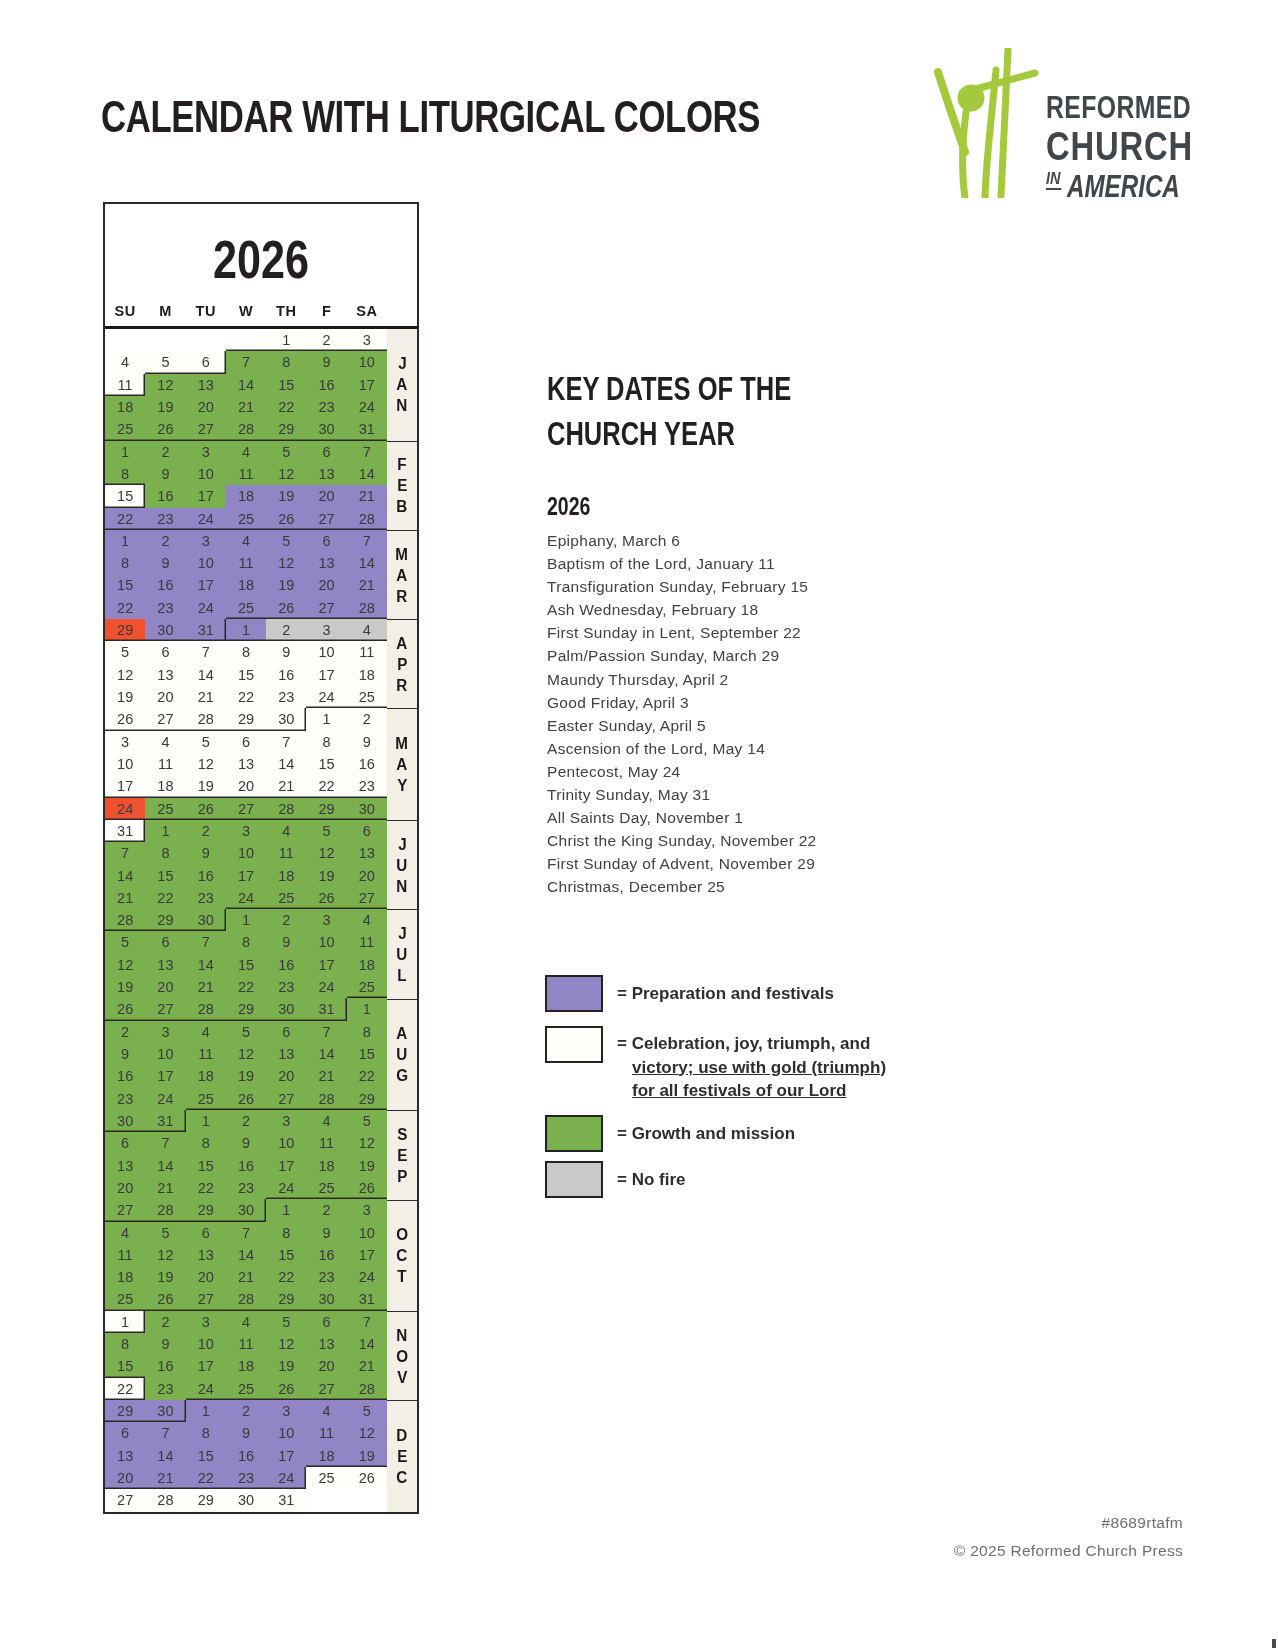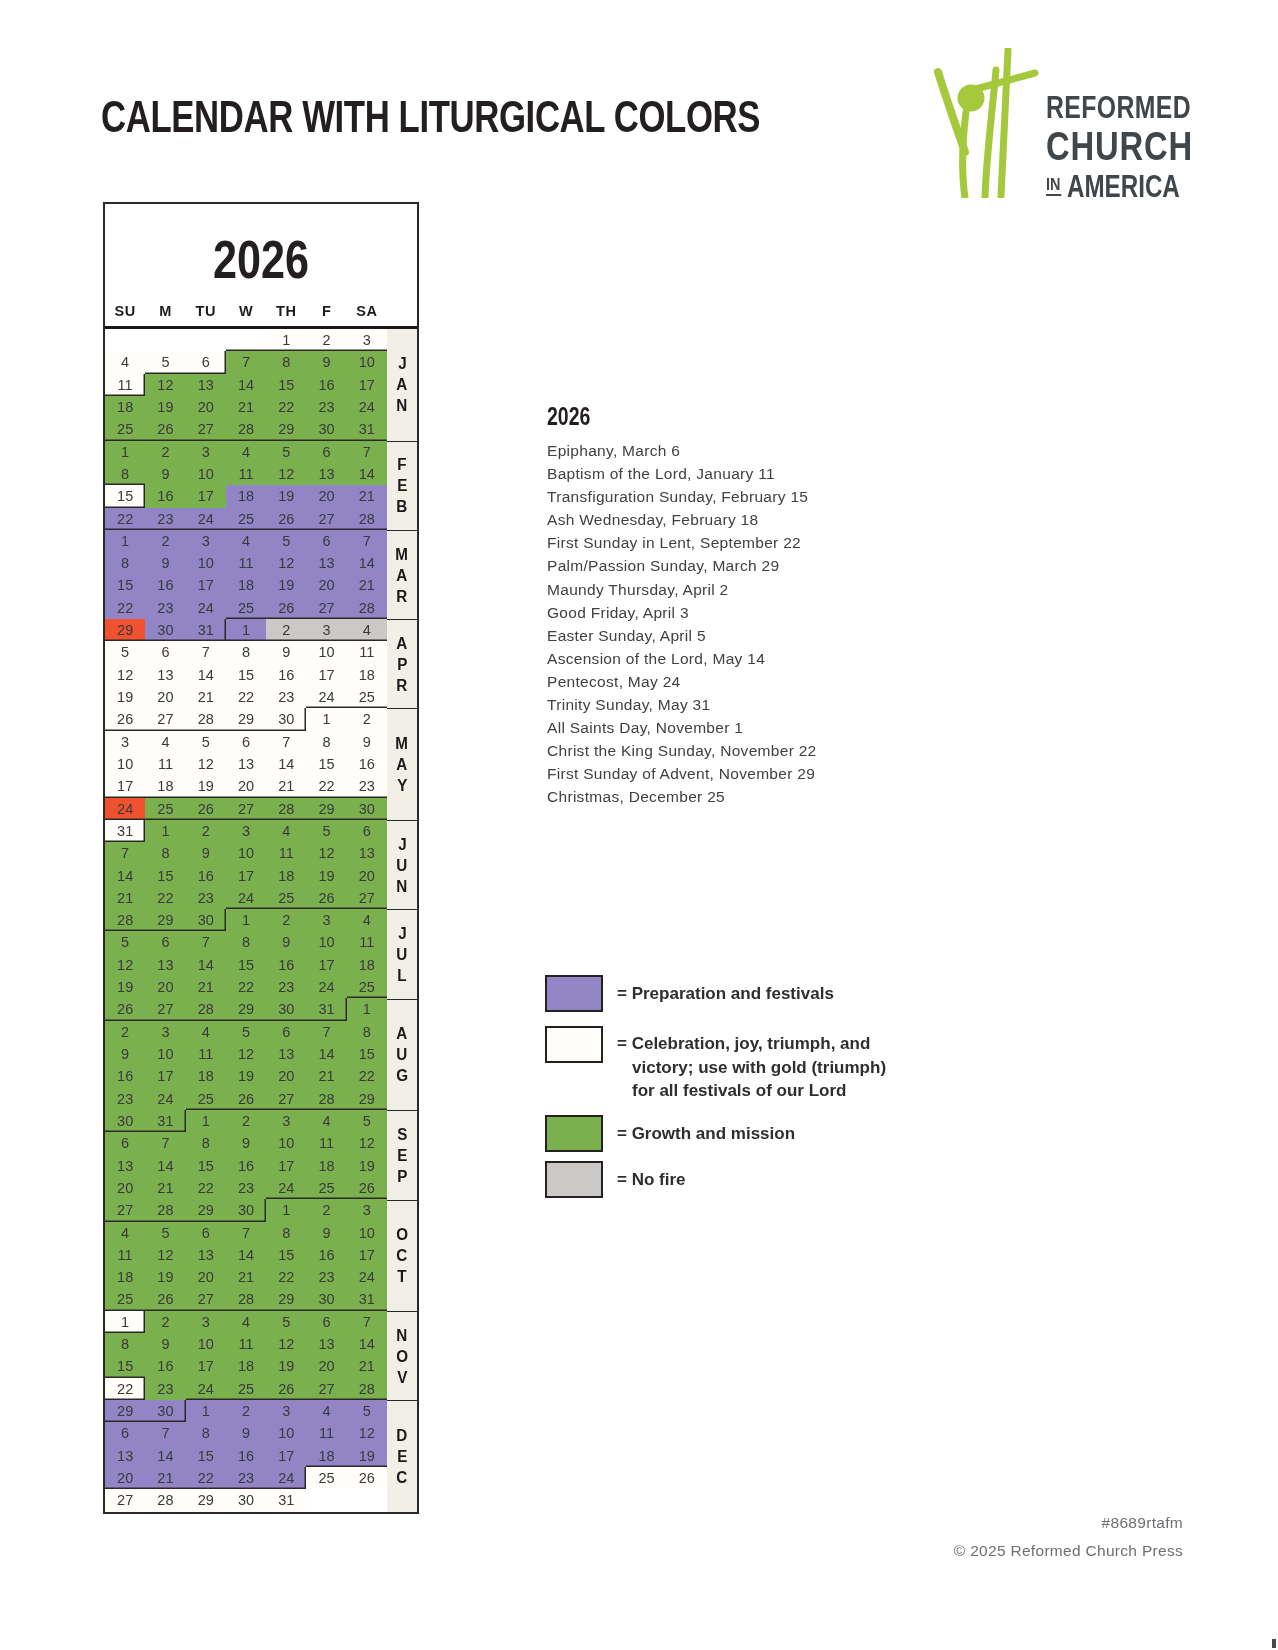--- a/index.html
+++ b/index.html
@@ -19,7 +19,7 @@
   .logo-text .l1 .condensed{transform:scaleX(.8);}
   .logo-text .l2{font-size:41px;font-weight:800;letter-spacing:1px;margin-top:3px;}
   .logo-text .l2 .condensed{transform:scaleX(.8);}
-  .logo-text .l3{margin-top:4px;display:flex;align-items:center;}
+  .logo-text .l3{margin-top:4px;display:flex;align-items:flex-start;font-style:italic;}
   .logo-text .l3 .in{font-size:16px;font-weight:700;border-bottom:2px solid #404649;
                      padding:0 1px 1px 0;margin-right:4px;transform:scaleX(.9);transform-origin:left bottom;}
   .logo-text .l3 .america{font-size:31px;font-weight:800;}

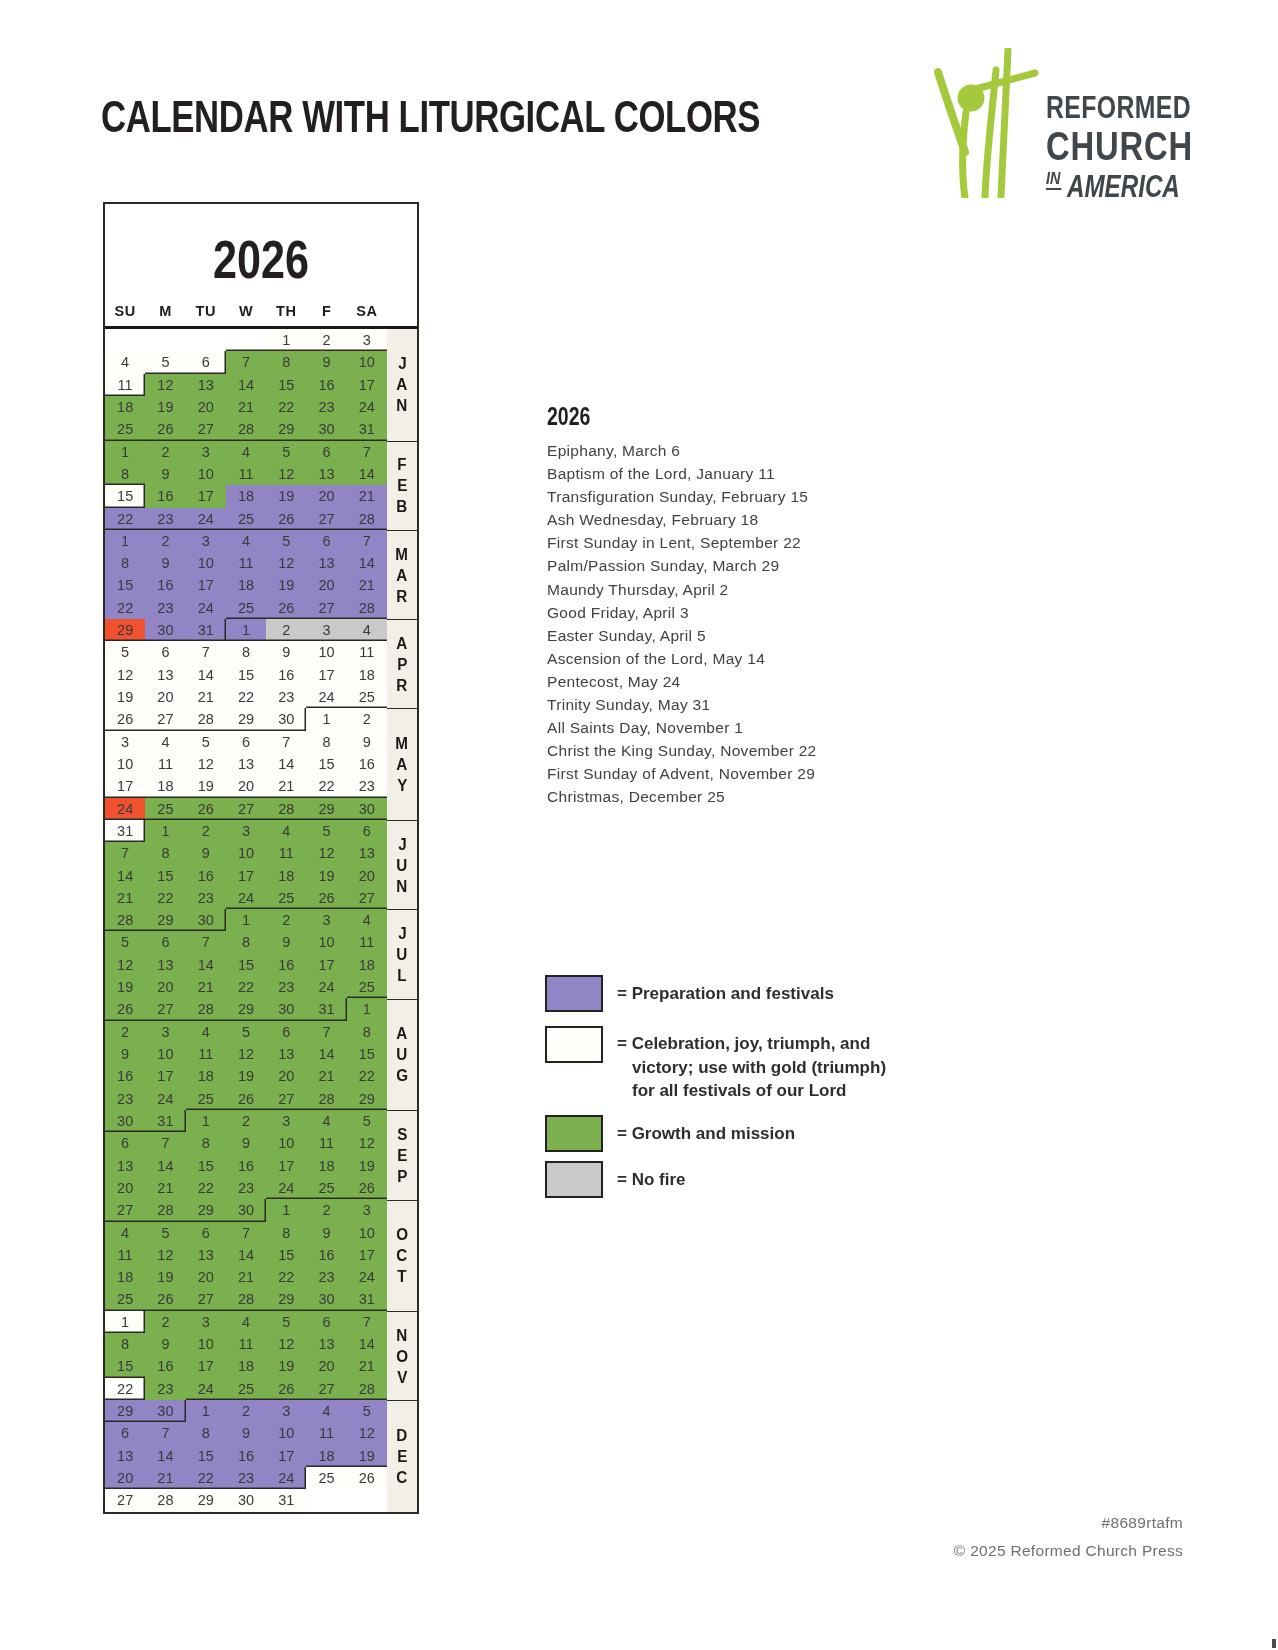--- a/index.html
+++ b/index.html
@@ -552,6 +552,10 @@
   </div>
 
   <div class="key-dates">
+    <div class="kd-heading">
+      <span class="condensed">KEY DATES OF THE</span><br>
+      <span class="condensed">CHURCH YEAR</span>
+    </div>
     <div class="kd-year">
       <span class="condensed">2026</span>
     </div>

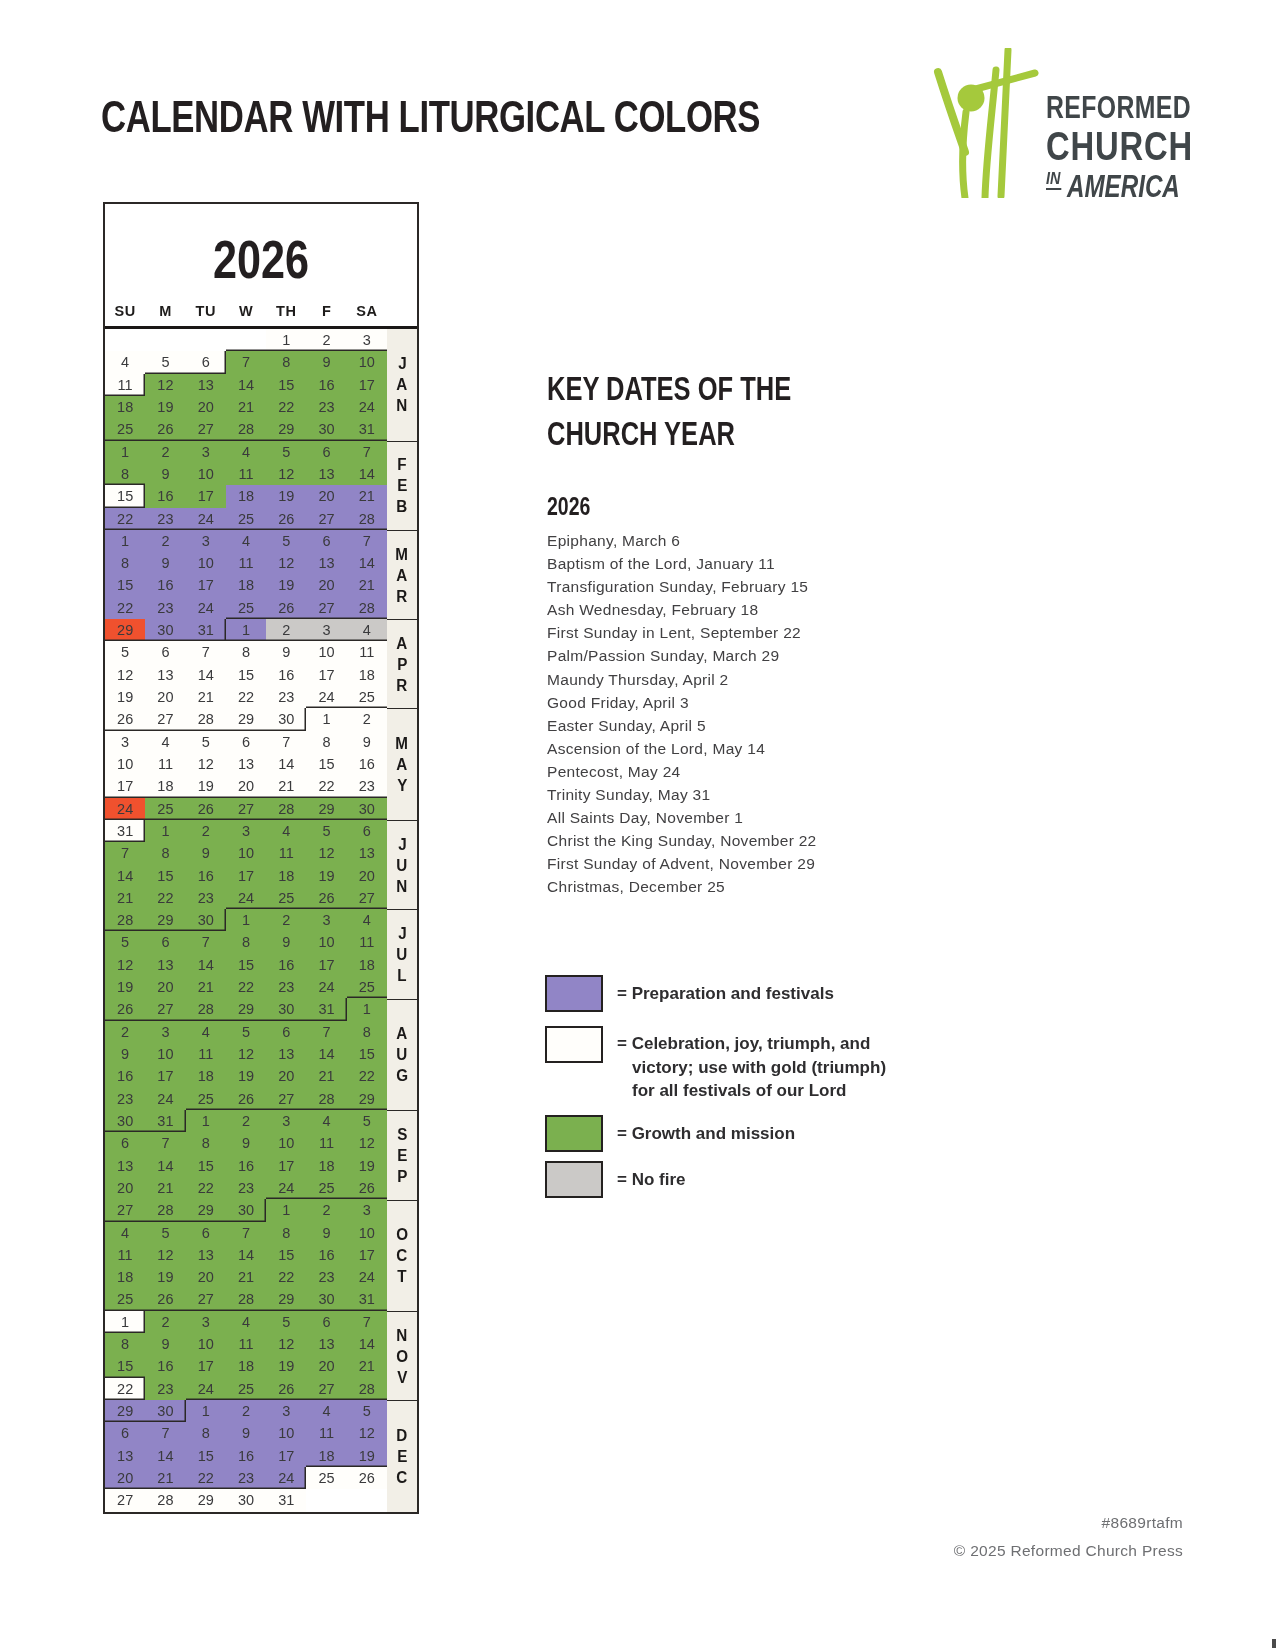--- a/index.html
+++ b/index.html
@@ -61,7 +61,7 @@
   .swatch{width:58px;height:37px;border:2.5px solid #242120;box-sizing:border-box;flex:none;}
   .legend-text{margin-left:14px;padding-top:6px;font-size:17px;font-weight:700;
                line-height:23.5px;color:#2e2d2f;white-space:nowrap;}
-  .legend-text .cont{padding-left:15px;}
+  .legend-text .cont{padding-left:15px;text-decoration:underline;}
   .legend-item.single .legend-text{padding-top:0;display:flex;align-items:center;height:37px;}
 
   

